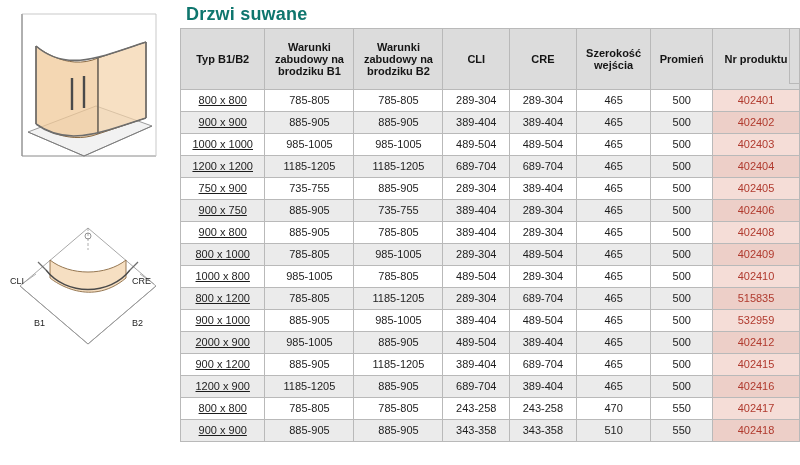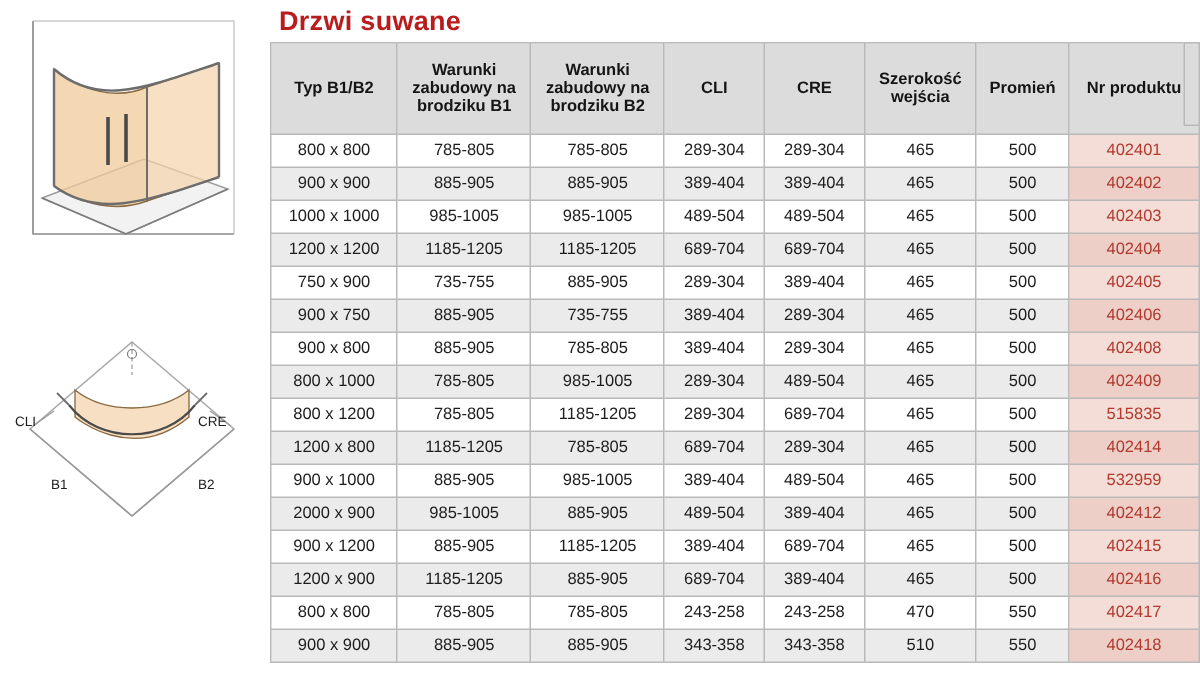--- a/index.html
+++ b/index.html
@@ -48,7 +48,7 @@
     top: 4px;
     font-size: 18px;
     font-weight: bold;
-    color: #b91c1c;
+    color: #0f766e;
     letter-spacing: 0.2px;
   }
   

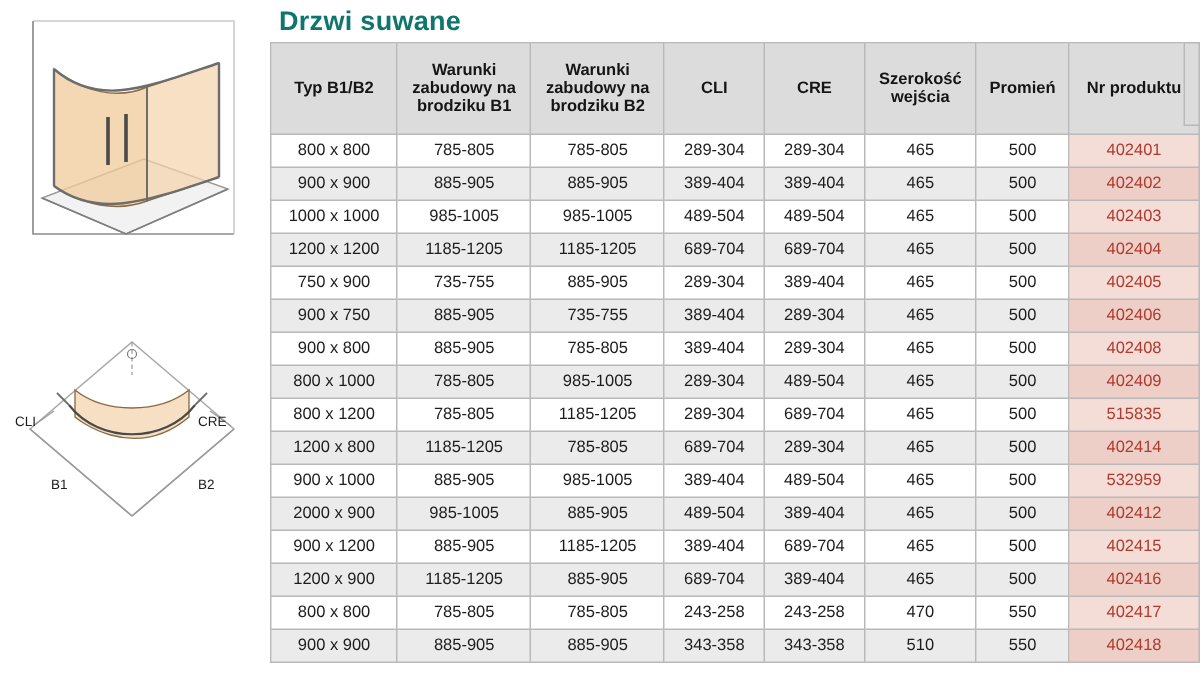--- a/index.html
+++ b/index.html
@@ -94,7 +94,7 @@
   table.spec tbody tr:nth-child(even) td.prod {
     background: #edcfc8;
   }
-  td.size { font-weight: normal; }
+  td.size { font-weight: normal; text-decoration: underline; }
 
   
   .edge-sliver {

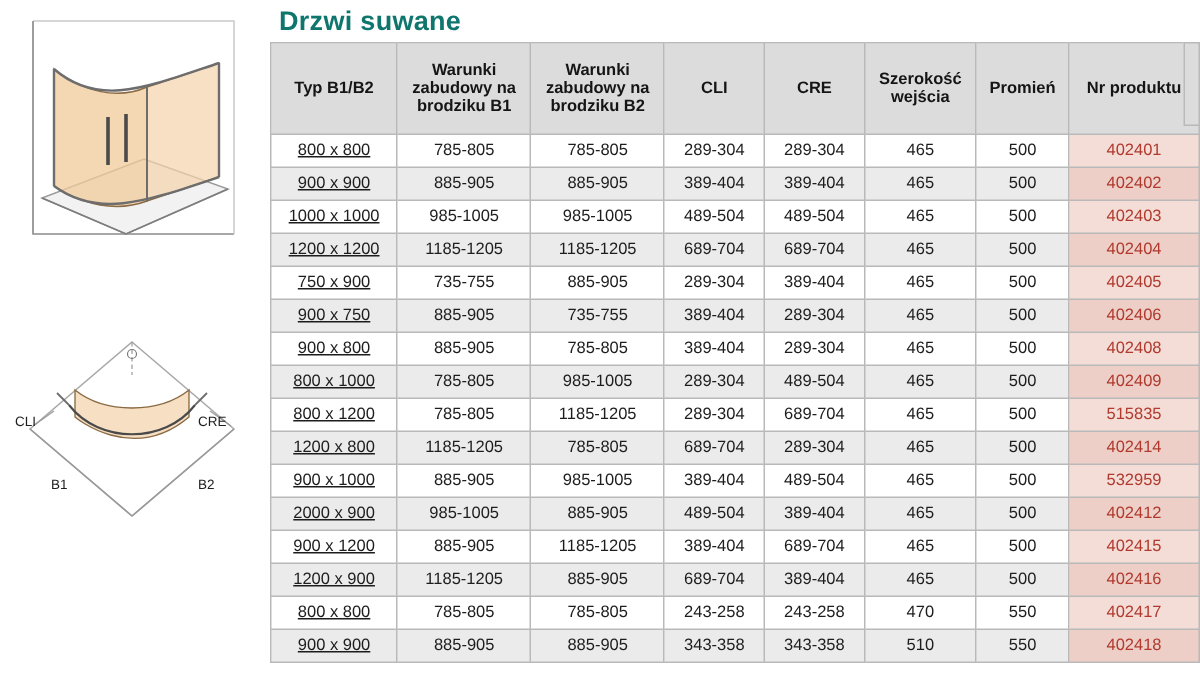--- a/index.html
+++ b/index.html
@@ -291,6 +291,16 @@
             <td class="prod">402409</td>
           </tr>
           <tr>
+            <td class="size">1000 x   800</td>
+            <td>985-1005</td>
+            <td>785-805</td>
+            <td>489-504</td>
+            <td>289-304</td>
+            <td>465</td>
+            <td>500</td>
+            <td class="prod">402410</td>
+          </tr>
+          <tr>
             <td class="size">800 x 1200</td>
             <td>785-805</td>
             <td>1185-1205</td>

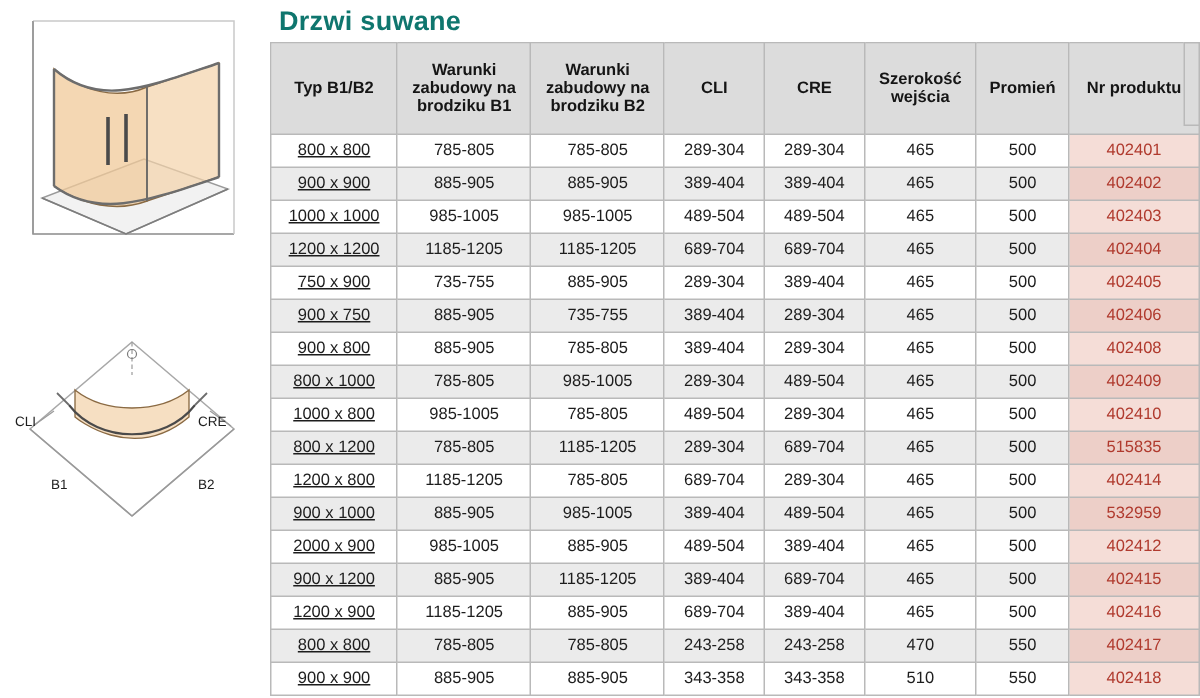--- a/index.html
+++ b/index.html
@@ -311,16 +311,6 @@
             <td class="prod">515835</td>
           </tr>
           <tr>
-            <td class="size">1200 x   800</td>
-            <td>1185-1205</td>
-            <td>785-805</td>
-            <td>689-704</td>
-            <td>289-304</td>
-            <td>465</td>
-            <td>500</td>
-            <td class="prod">402414</td>
-          </tr>
-          <tr>
             <td class="size">900 x 1000</td>
             <td>885-905</td>
             <td>985-1005</td>

